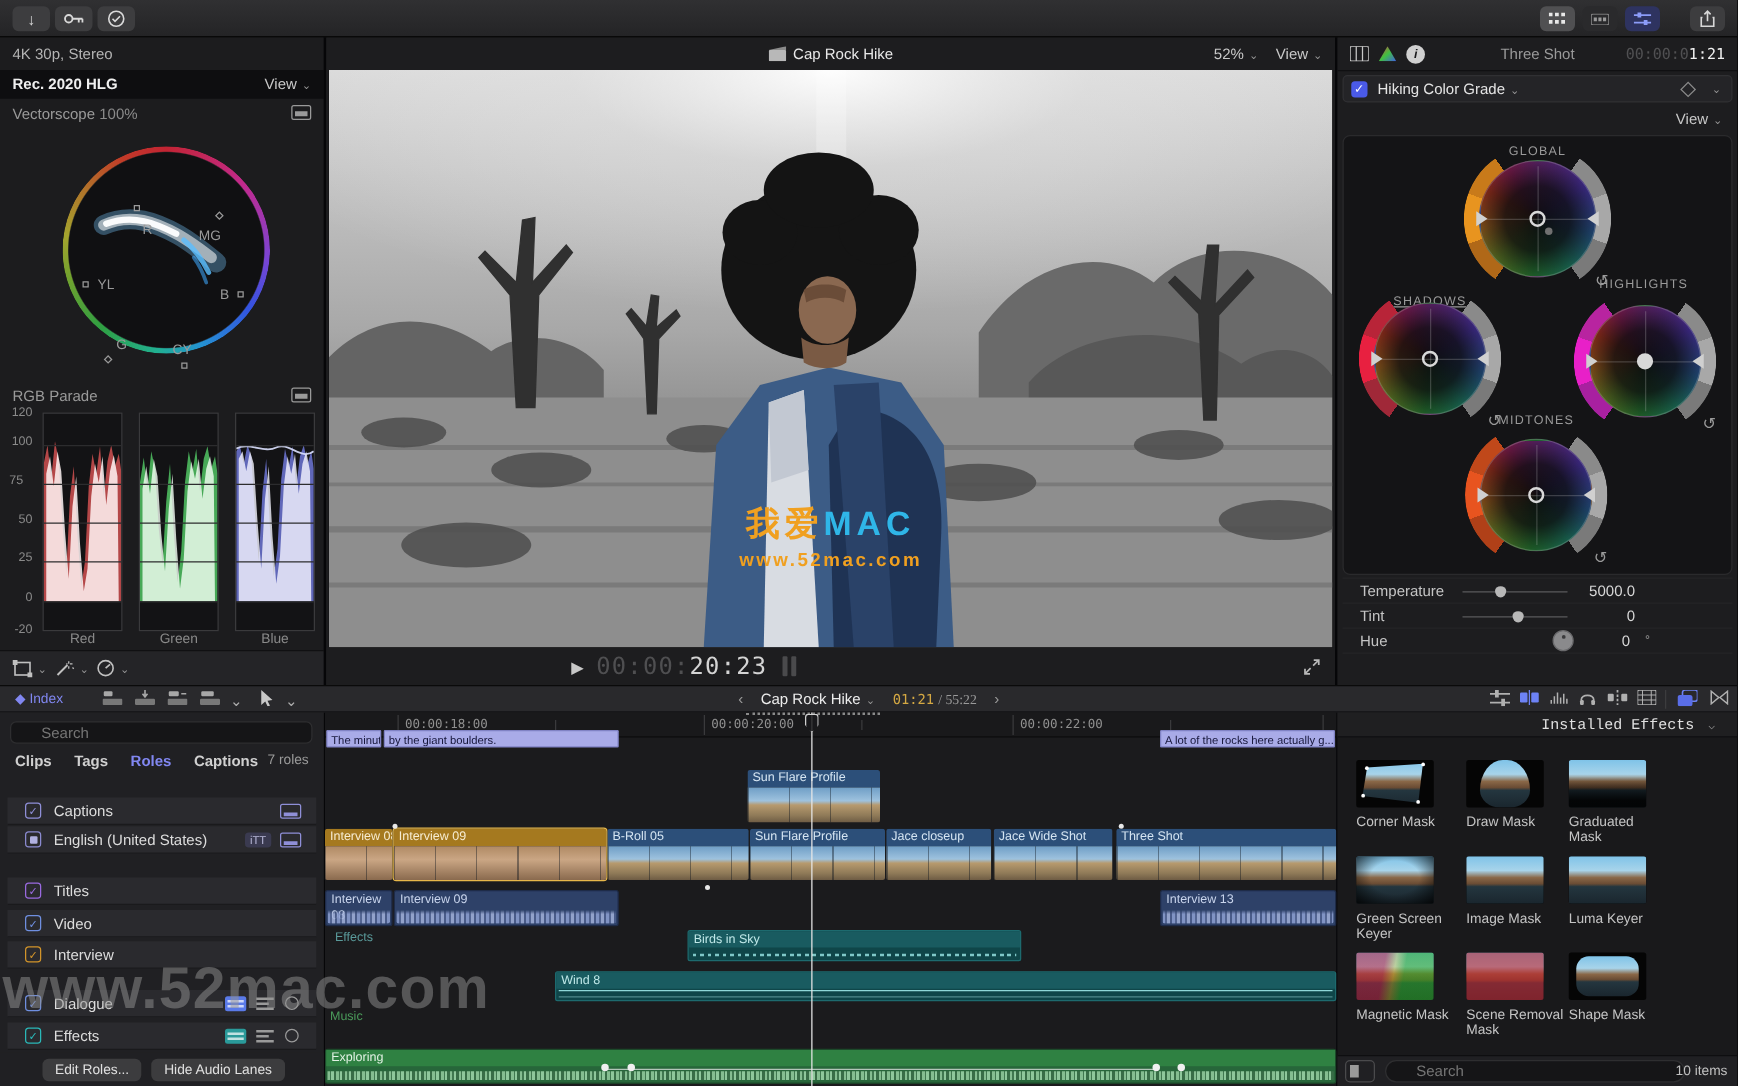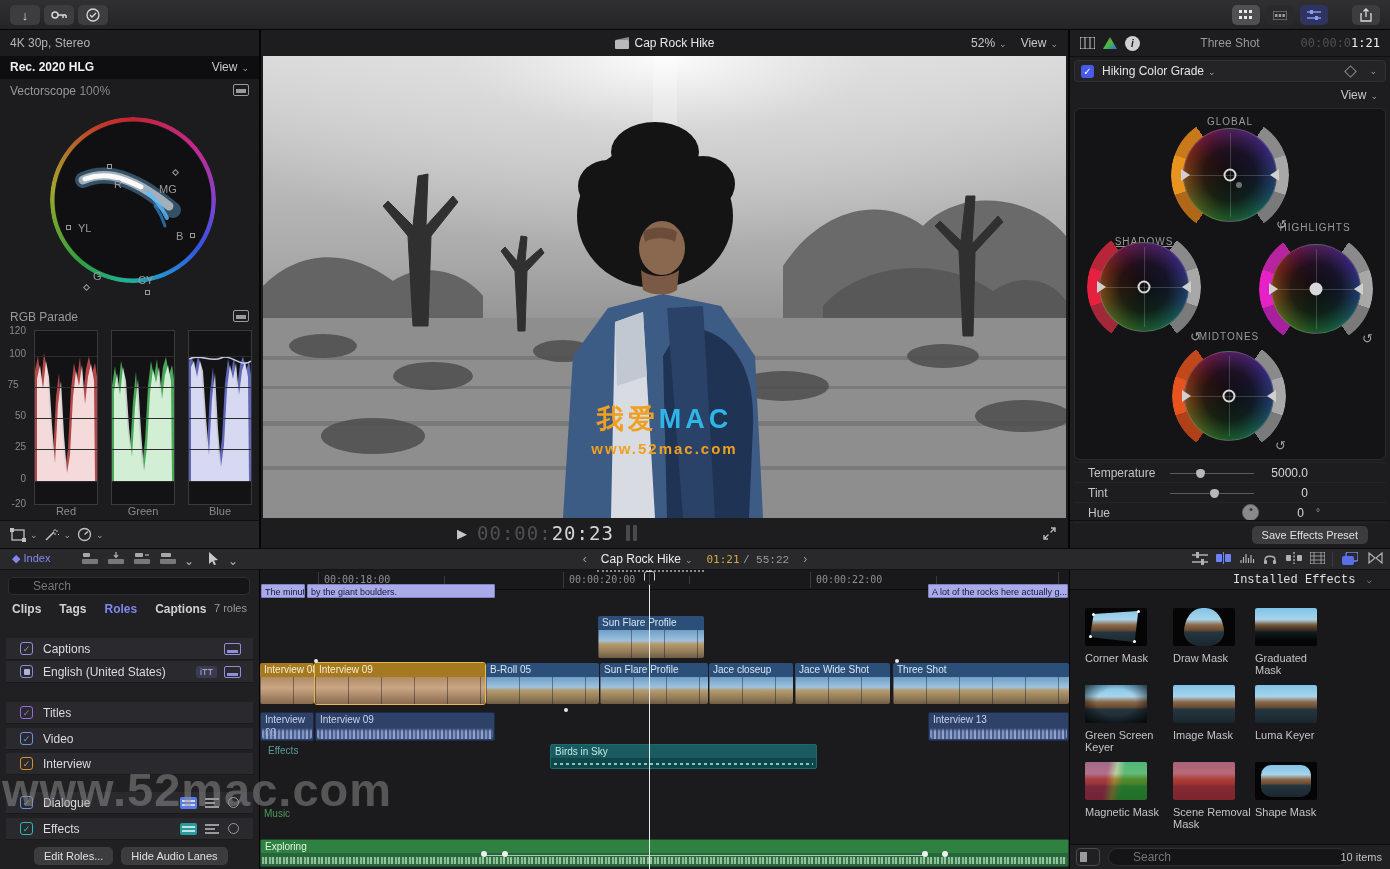--- a/index.html
+++ b/index.html
@@ -624,9 +624,6 @@
       <span class="param-value" style="right:82px;">0</span>
       <span style="position:absolute; right:66px; font-size:10px; color:#9a9a9a;">°</span>
     </div>
-    <div id="insp-footer">
-      <button class="mini-btn" style="position:absolute; right:22px; top:5px;">Save Effects Preset</button>
-    </div>
   </div>
 
   <div id="tl-toolbar">

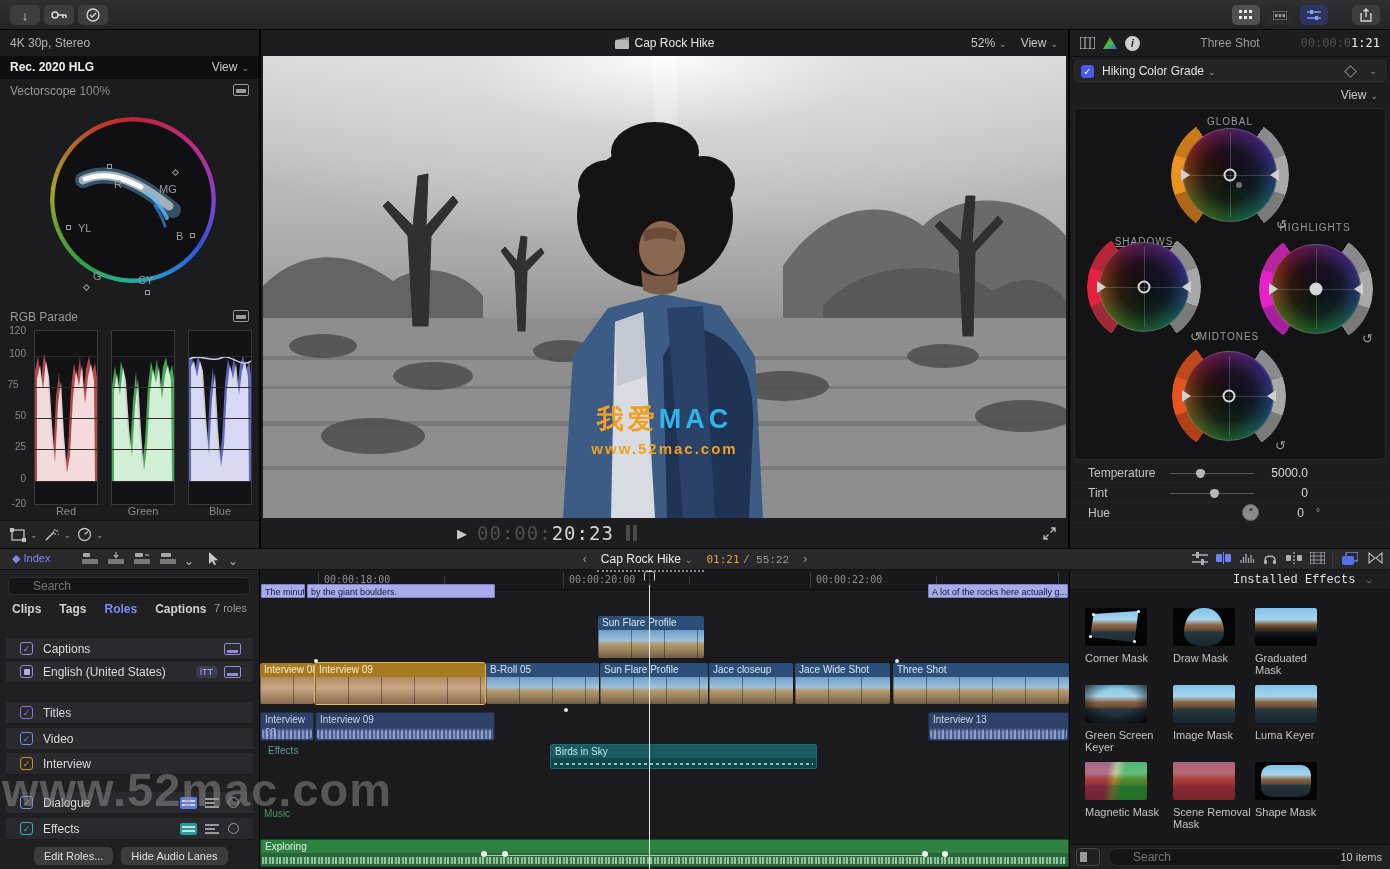--- a/index.html
+++ b/index.html
@@ -134,7 +134,7 @@
   .tlb-icon.blue { color:#6d82f5; }
   #tl-nav { position:absolute; left:50%; transform:translateX(-50%); top:3px; display:flex; gap:14px; align-items:center; }
   #tl-pos { color:#d4a843; font-family:"DejaVu Sans Mono", monospace; font-size:11px; }
-  #tl-dur { color:#9a9a9a; font-family:Liberation Mono, monospace; font-size:11px; }
+  #tl-dur { color:#9a9a9a; font-family:Liberation Serif, serif; font-size:11px; }
 
   
   #index-panel { position:absolute; left:0; top:570px; width:259px; height:299px; background:#202023; }

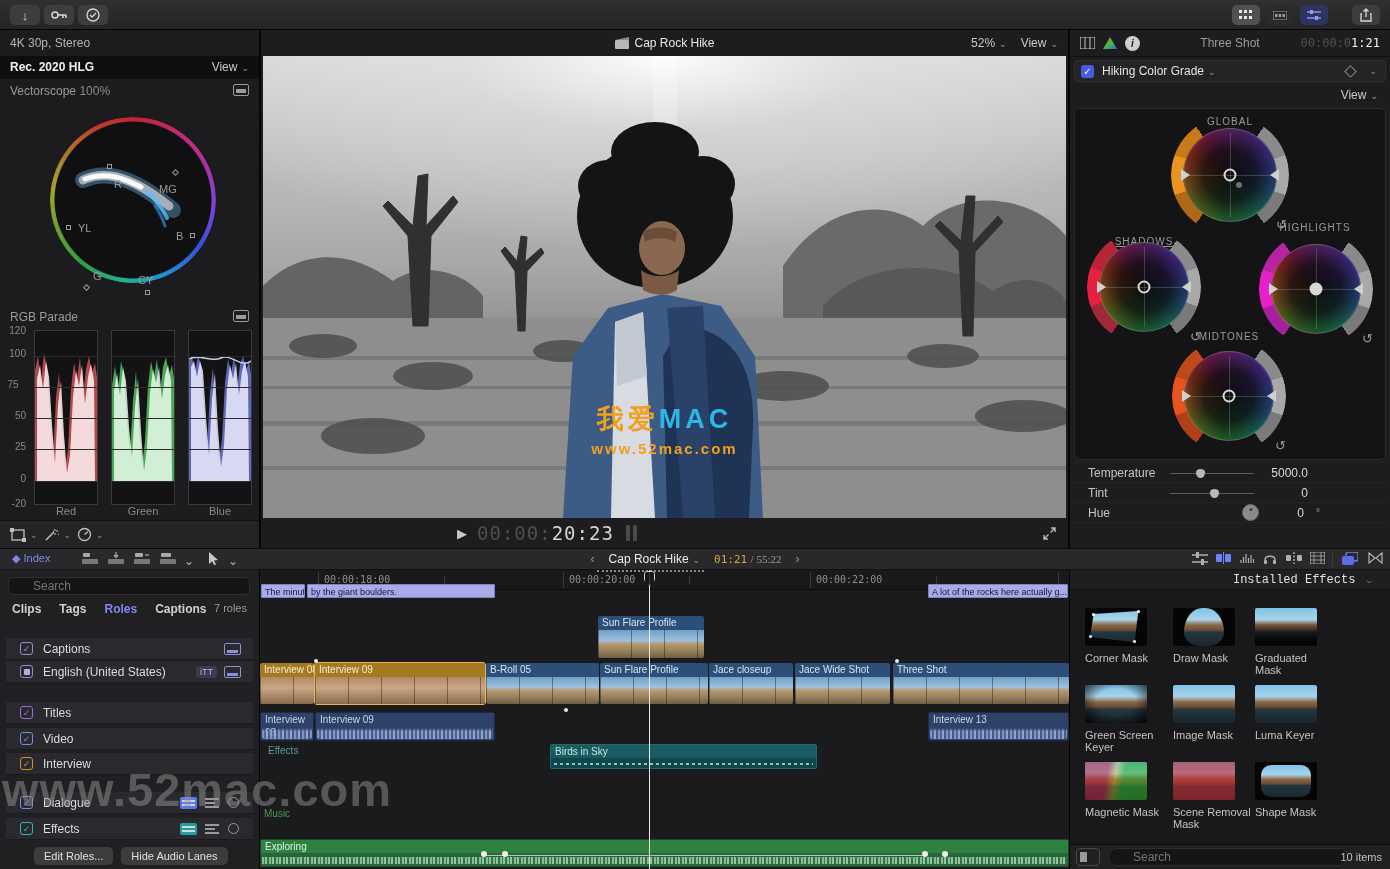--- a/index.html
+++ b/index.html
@@ -868,6 +868,11 @@
       <div class="name">Birds in Sky</div>
       <div style="position:absolute; left:3px; right:3px; bottom:3px; height:2px; background:repeating-linear-gradient(90deg,#7fc8c8 0 3px, transparent 3px 6px);"></div>
     </div>
+    <div class="t-clip" style="left:184px; top:207px; width:625px; height:24px;">
+      <div class="name">Wind 8</div>
+      <div style="position:absolute; left:2px; right:2px; top:14px; height:1px; background:#8fd8d8;"></div>
+      <div style="position:absolute; left:2px; right:2px; bottom:2px; height:1px; background:rgba(122,184,184,0.6);"></div>
+    </div>
 
     <span class="lane-label" style="left:4px; top:238px; color:#4a9a5a;">Music</span>
     <div id="exploring-clip">

